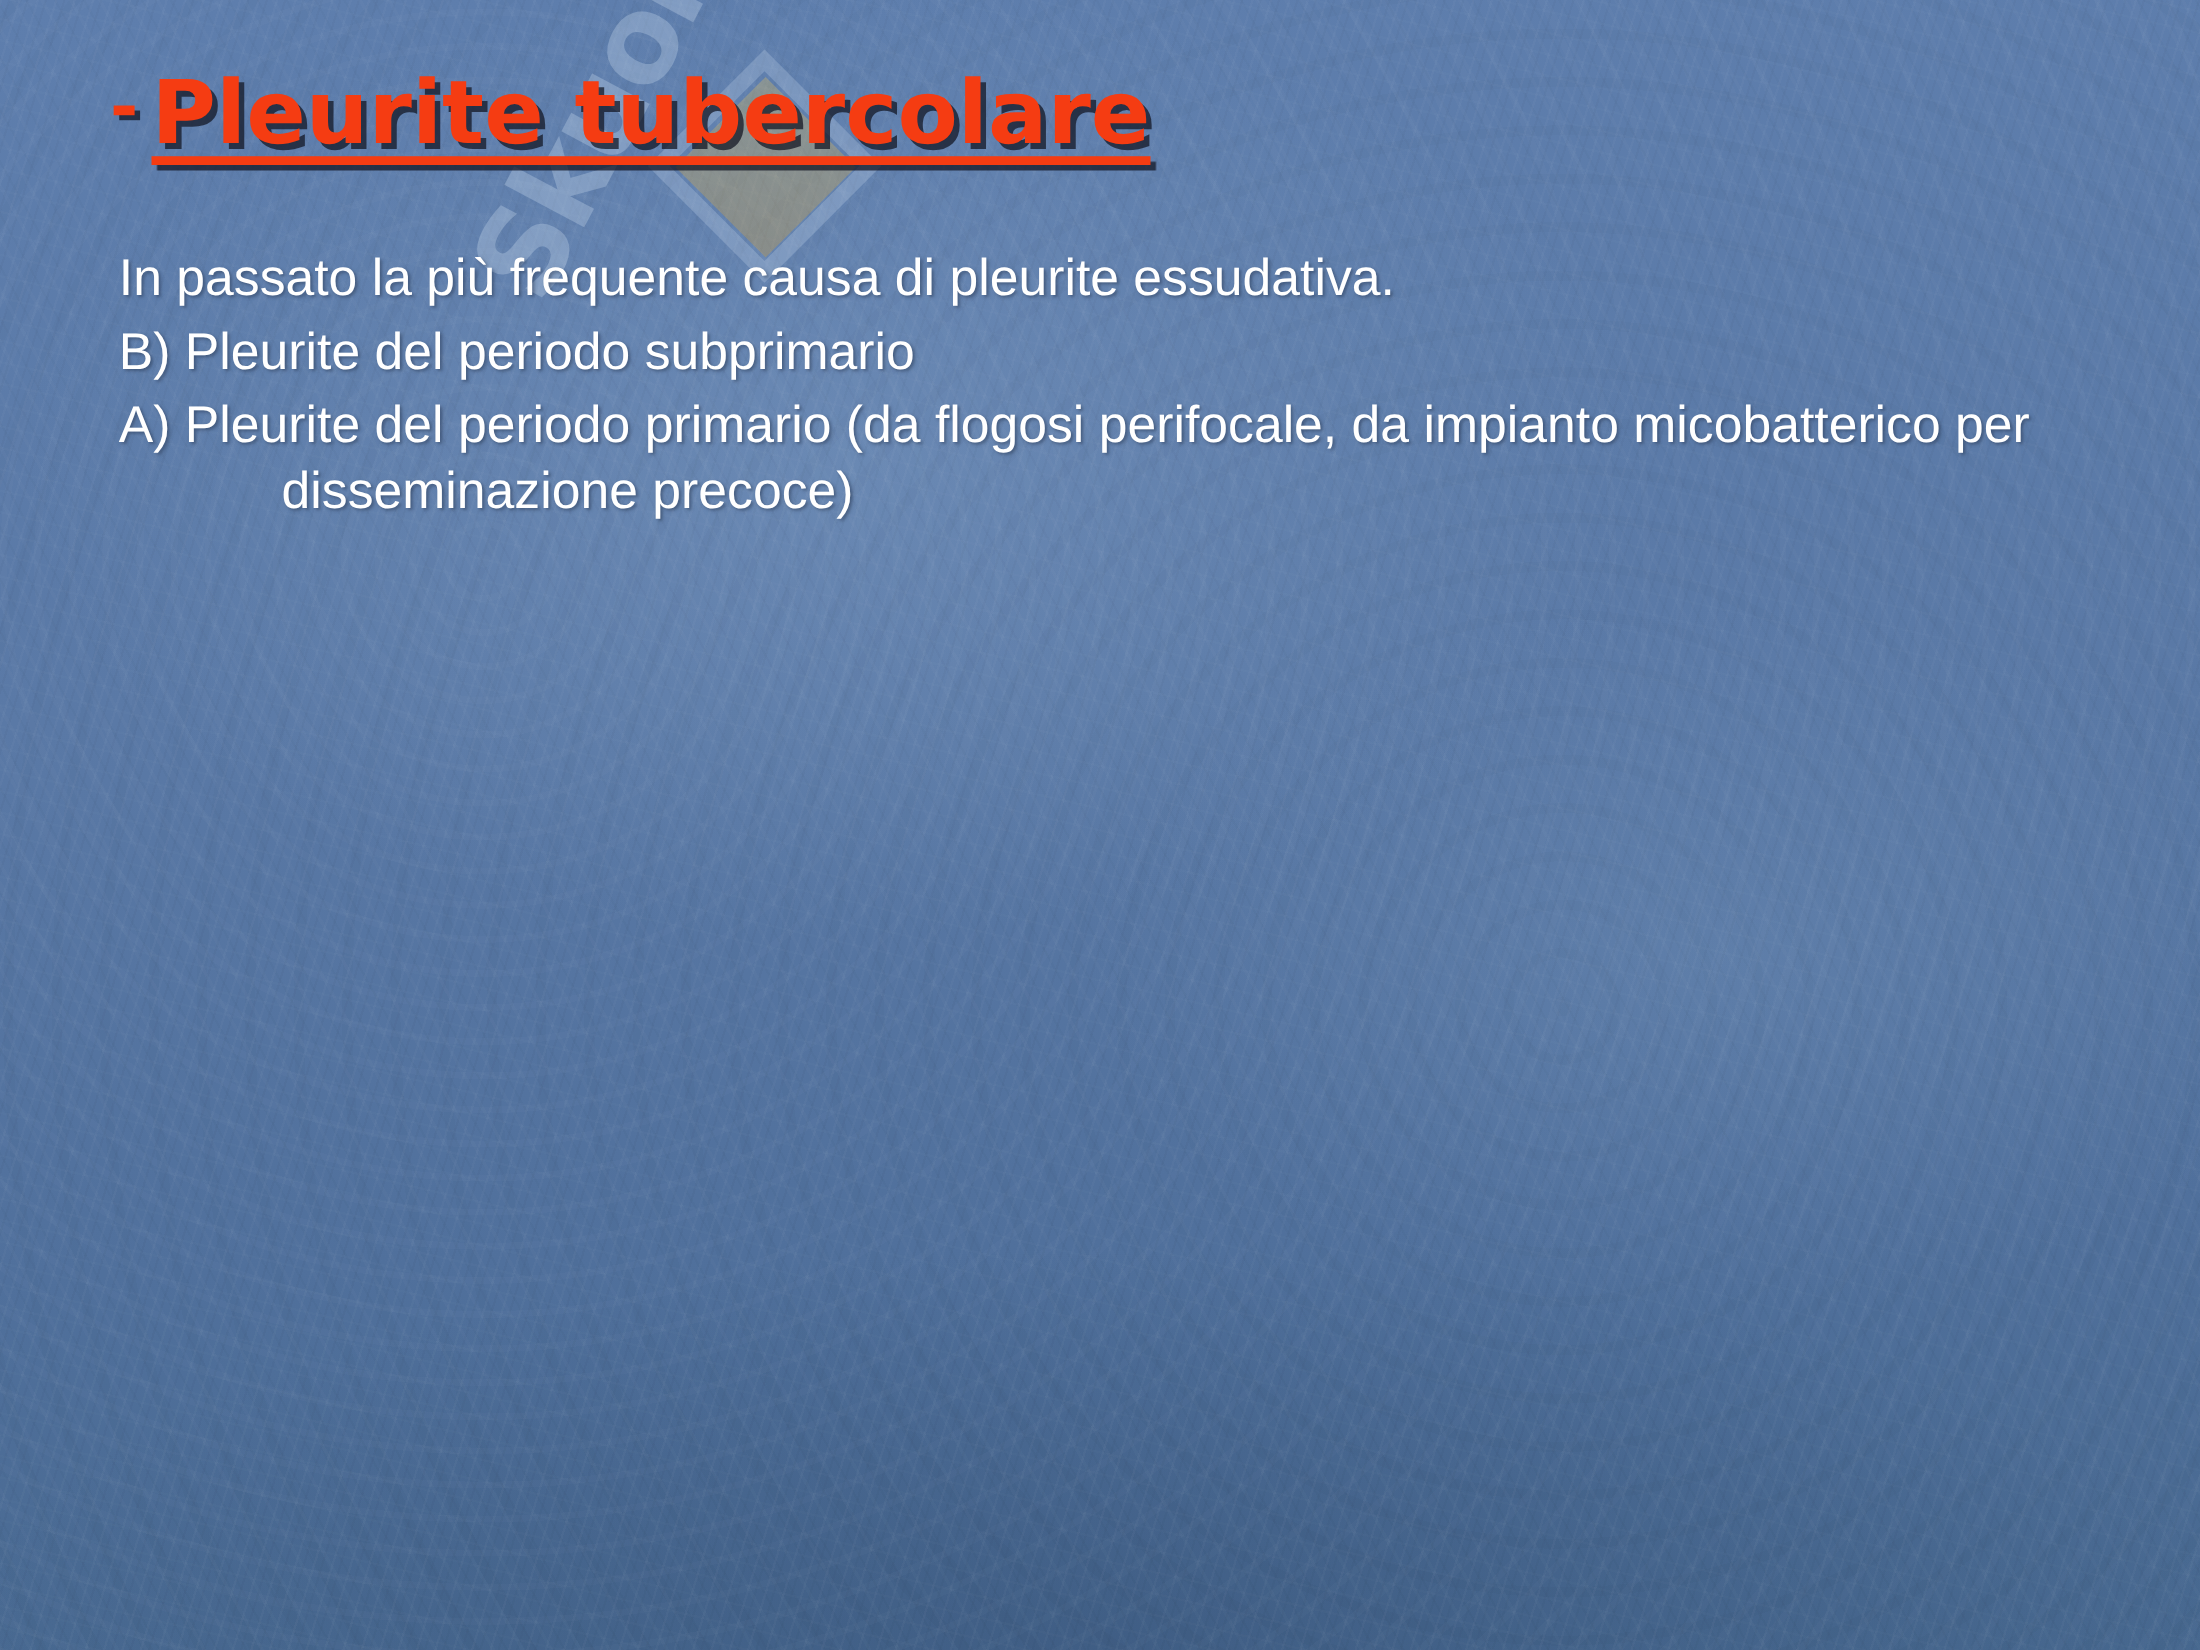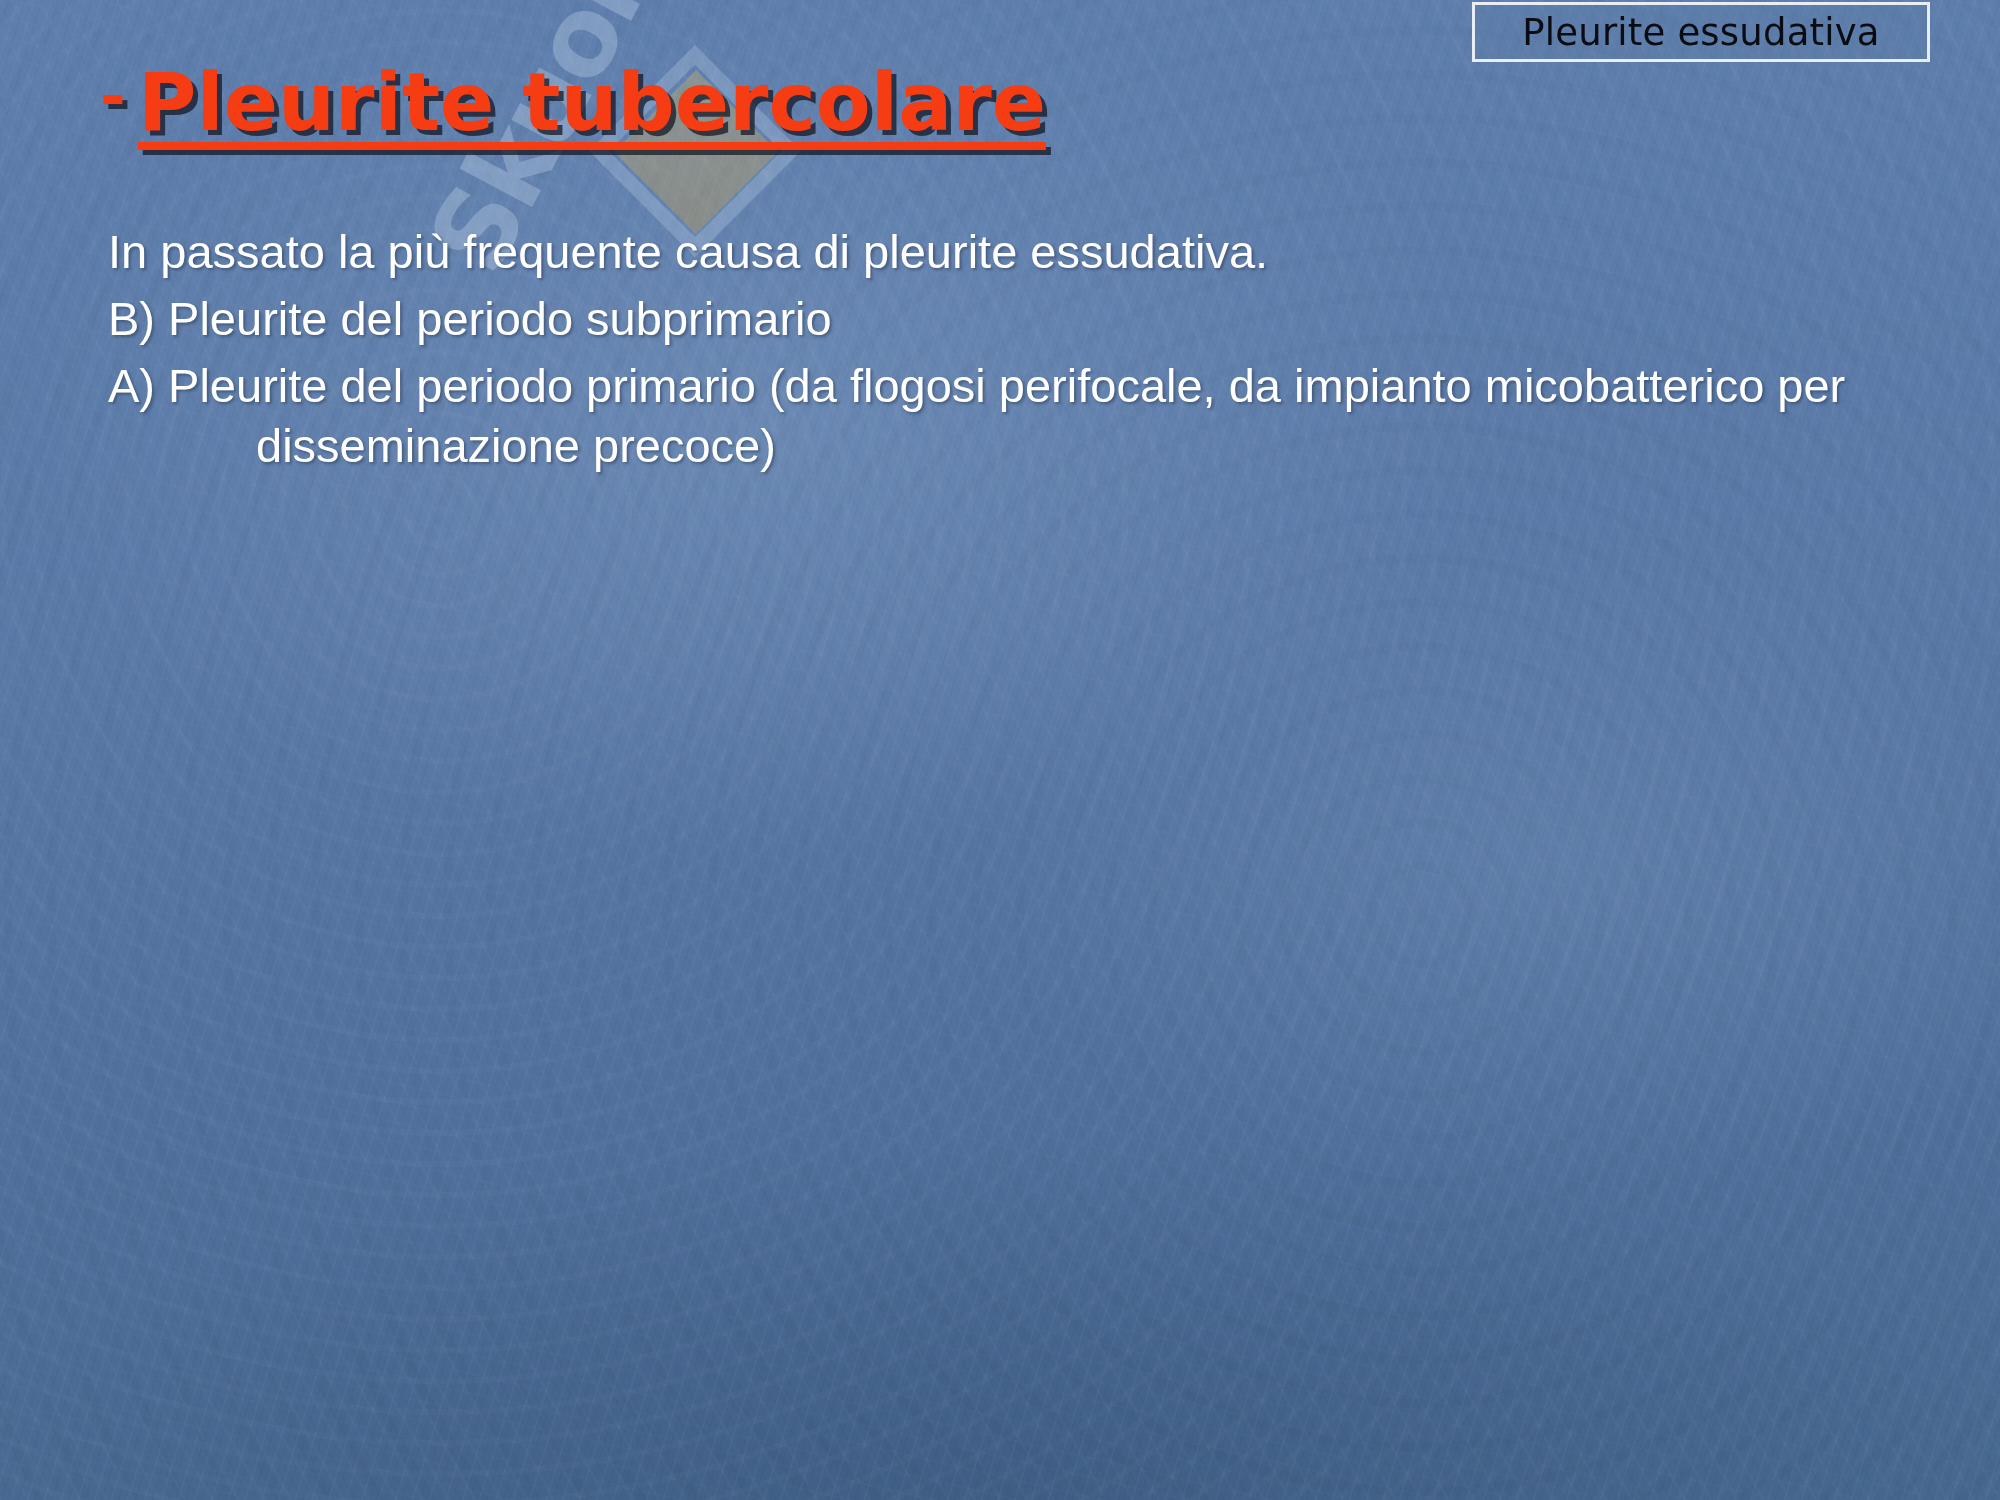--- a/index.html
+++ b/index.html
@@ -161,9 +161,6 @@
     <div class="wm-text">Skuola</div>
   </div>
 
-  <div id="header-box">
-    <span class="chip-label">Pleurite essudativa</span>
-  </div>
 
   <div id="title">
     <span class="dash">-</span><span class="underlined">Pleurite tubercolare</span>

